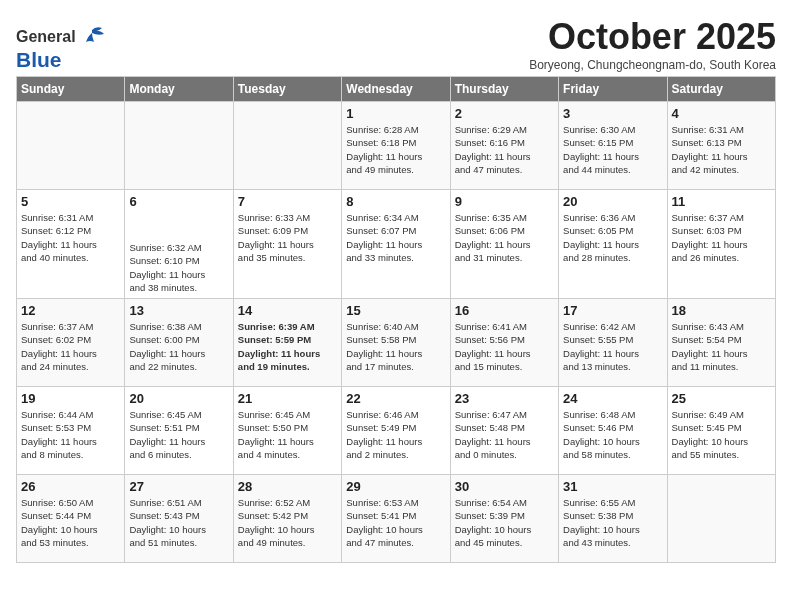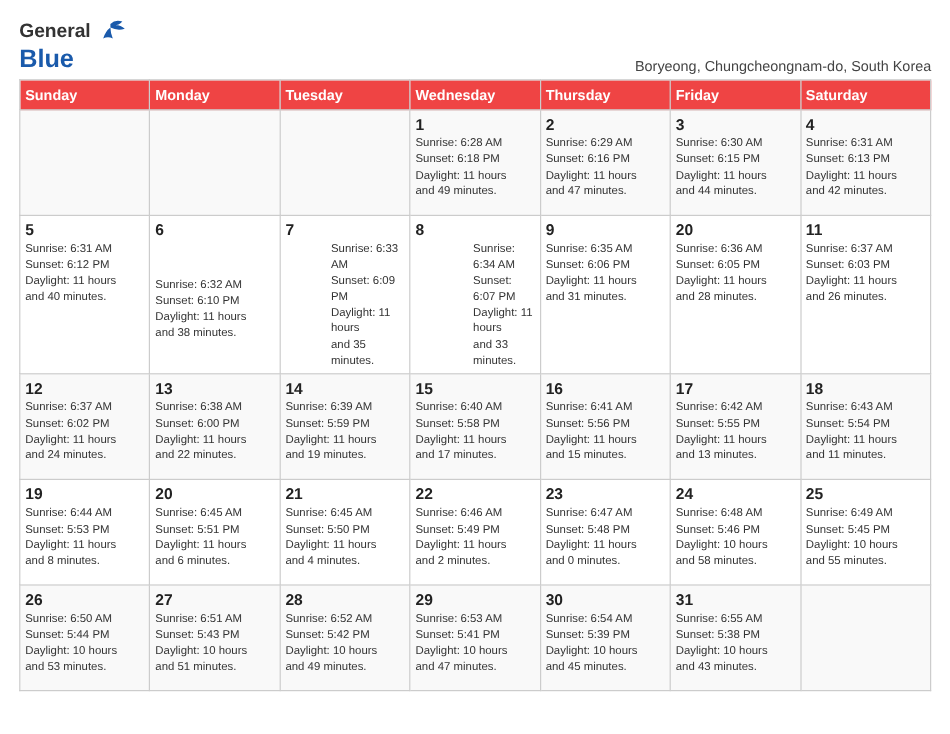--- a/index.html
+++ b/index.html
@@ -100,6 +100,7 @@
     </div>
   </div>
   <div class="title-area">
+    <div class="main-title">October 2025</div>
     <div class="subtitle">Boryeong, Chungcheongnam-do, South Korea</div>
   </div>
 </div>

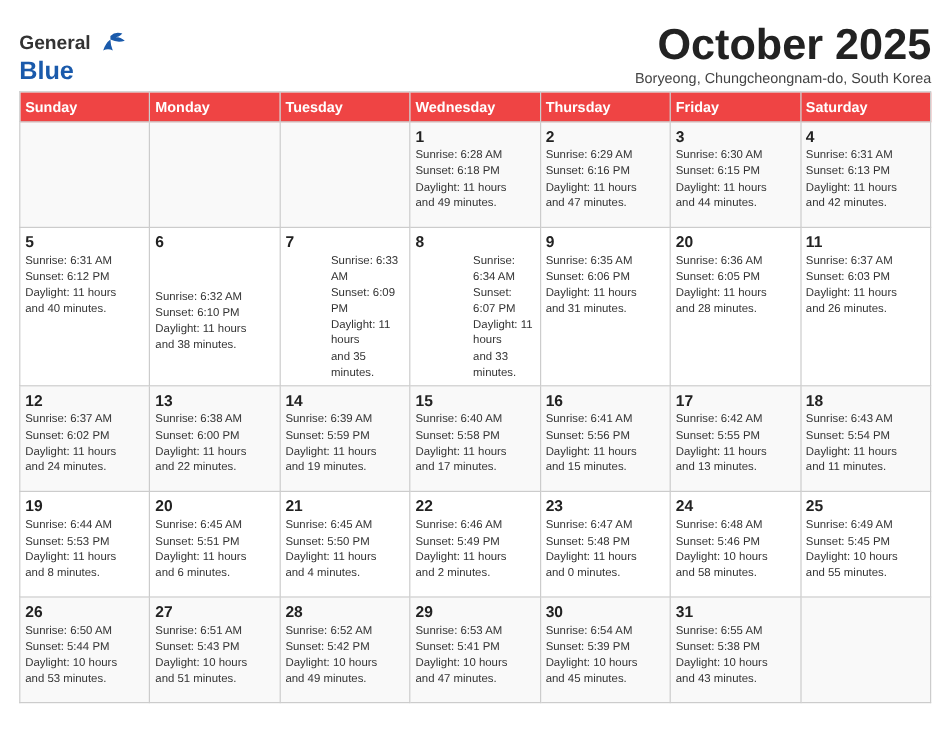--- a/index.html
+++ b/index.html
@@ -34,7 +34,7 @@
       table-layout: fixed;
     }
     thead tr th {
-      background-color: #ef4444;
+      background-color: #737373;
       color: #fff;
       font-size: 12px;
       font-weight: bold;

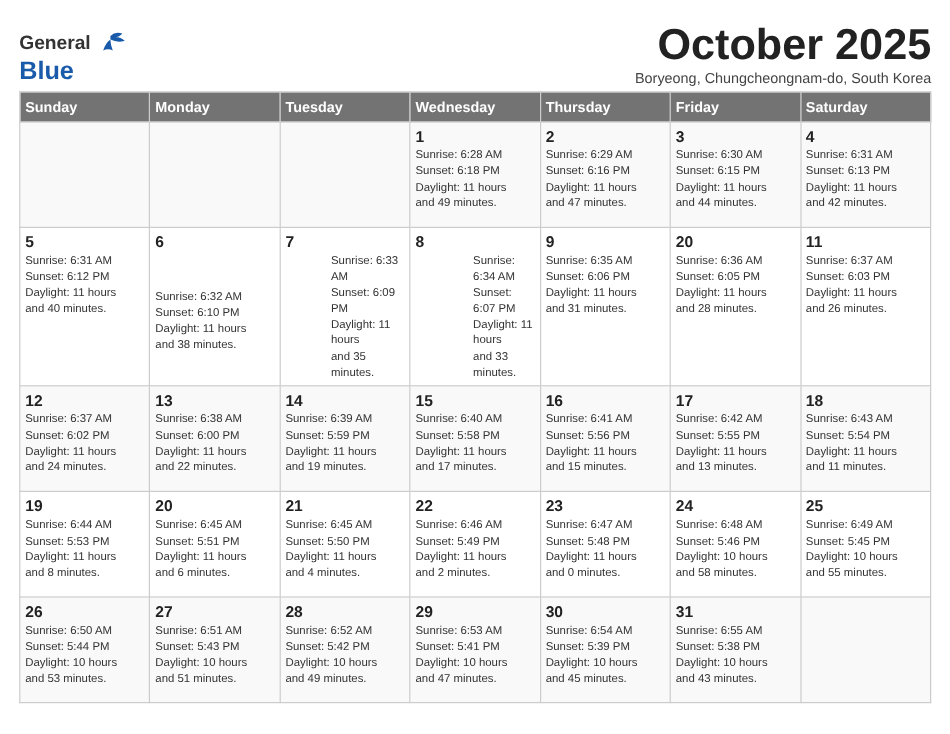--- a/index.html
+++ b/index.html
@@ -168,7 +168,7 @@
         </td>
         <td>
           <div class="day-num">7</div>
-          <div class="day-info" style="white-space: pre-line; margin-left: 38px;">Sunrise: 6:33 AM
+          <div class="day-info" style="white-space: pre-line;">Sunrise: 6:33 AM
 Sunset: 6:09 PM
 Daylight: 11 hours
 and 35 minutes.</div>

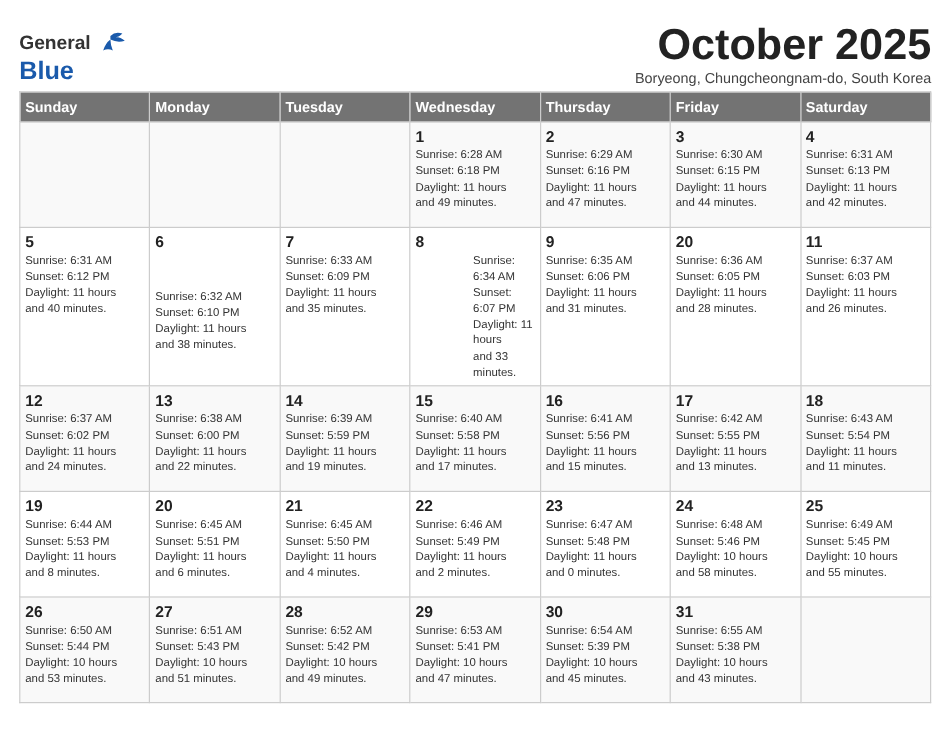--- a/index.html
+++ b/index.html
@@ -175,7 +175,7 @@
         </td>
         <td>
           <div class="day-num">8</div>
-          <div class="day-info" style="white-space: pre-line; margin-left: 48px;">Sunrise: 6:34 AM
+          <div class="day-info" style="white-space: pre-line;">Sunrise: 6:34 AM
 Sunset: 6:07 PM
 Daylight: 11 hours
 and 33 minutes.</div>

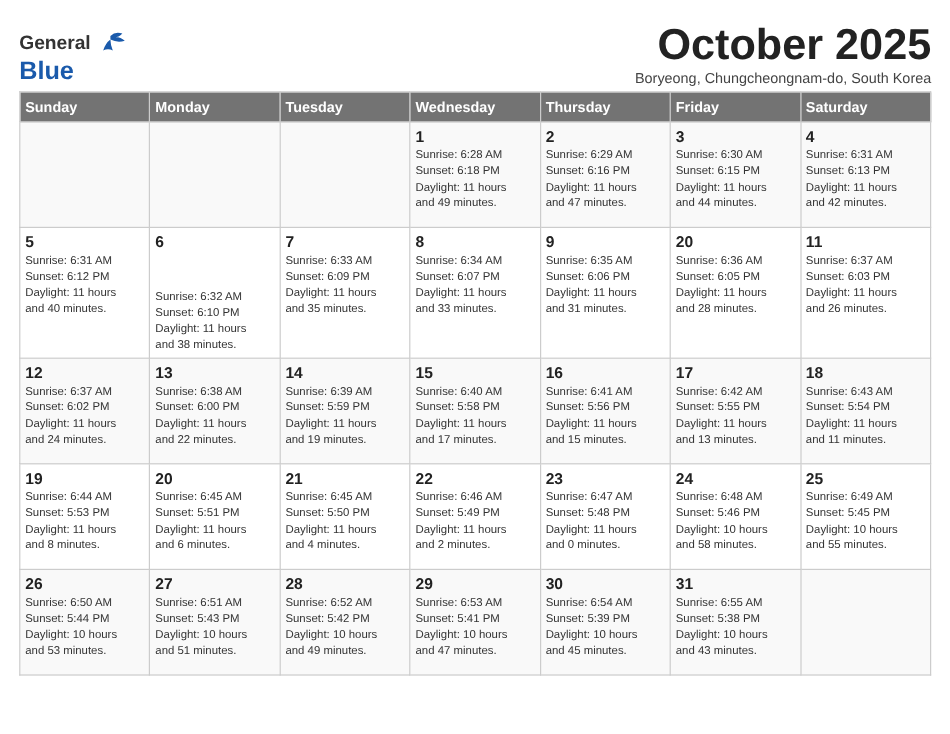--- a/index.html
+++ b/index.html
@@ -219,7 +219,7 @@
         </td>
         <td>
           <div class="day-num">14</div>
-          <div class="day-info" style="white-space: pre-line;">Sunrise: 6:39 AM
+          <div class="day-info" style="white-space: pre-line; font-weight: bold;">Sunrise: 6:39 AM
 Sunset: 5:59 PM
 Daylight: 11 hours
 and 19 minutes.</div>

